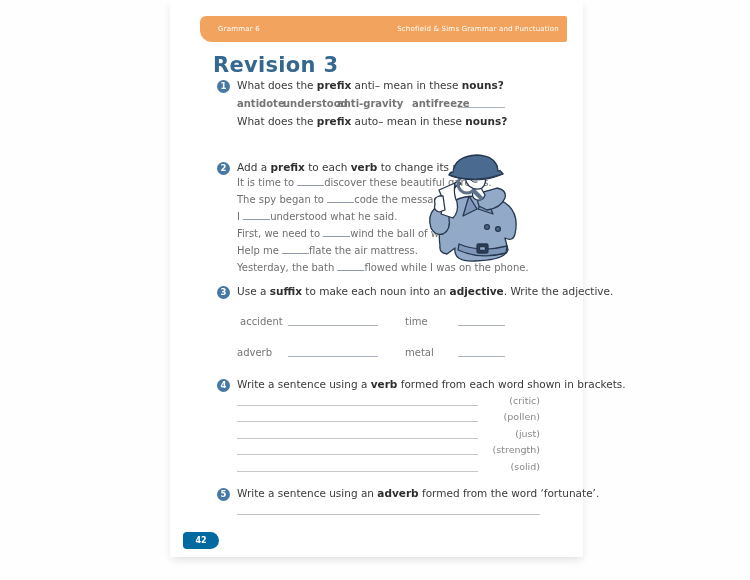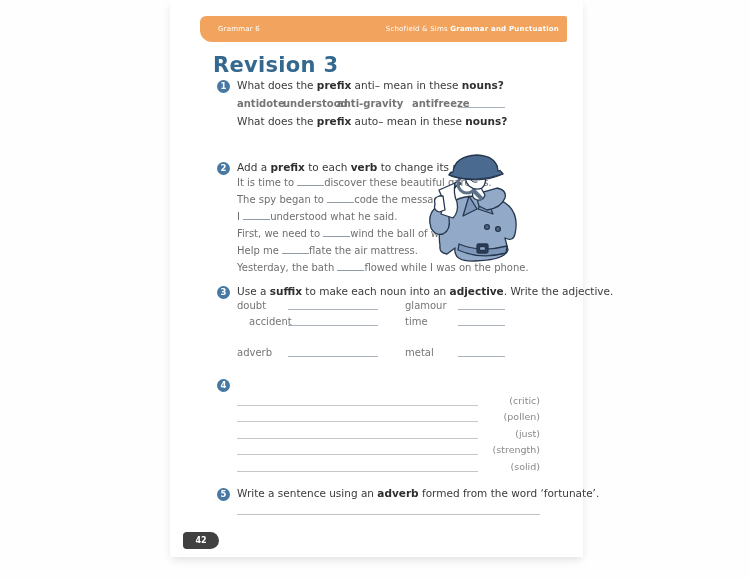--- a/index.html
+++ b/index.html
@@ -19,7 +19,7 @@
     padding:0 8px 0 18px;box-sizing:border-box;
     color:#ffffff;font-size:7px;letter-spacing:0.2px;
   }
-  .headerbar b{font-weight:700;}
+  .headerbar b{font-weight:400;}
   .title{
     position:absolute;left:43px;top:53px;
     font-size:21px;font-weight:700;color:#34688F;letter-spacing:0.3px;

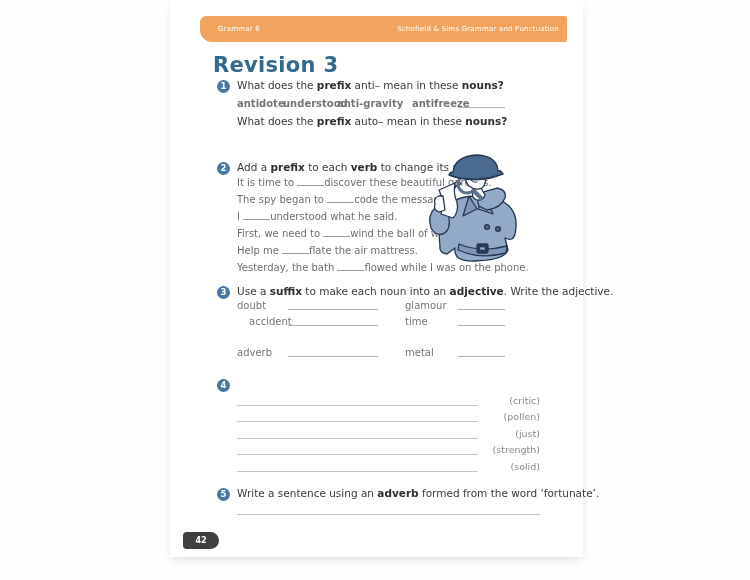--- a/index.html
+++ b/index.html
@@ -132,12 +132,6 @@
   <div class="qcircle" style="top:286px">3</div>
   <div class="prompt" style="top:285px"><span>Use a </span><b>suffix</b><span> to make each noun into an </span><b>adjective</b><span>. Write the adjective.</span></div>
 
-  <div class="q3row" style="top:299px">
-    <span class="word" style="left:0">doubt</span>
-    <span class="sblank" style="left:51px;width:90px"></span>
-    <span class="word" style="left:168px">glamour</span>
-    <span class="sblank" style="left:221px;width:47px"></span>
-  </div>
   <div class="q3row" style="top:315px">
     <span class="word" style="left:12px">accident</span>
     <span class="sblank" style="left:51px;width:90px"></span>

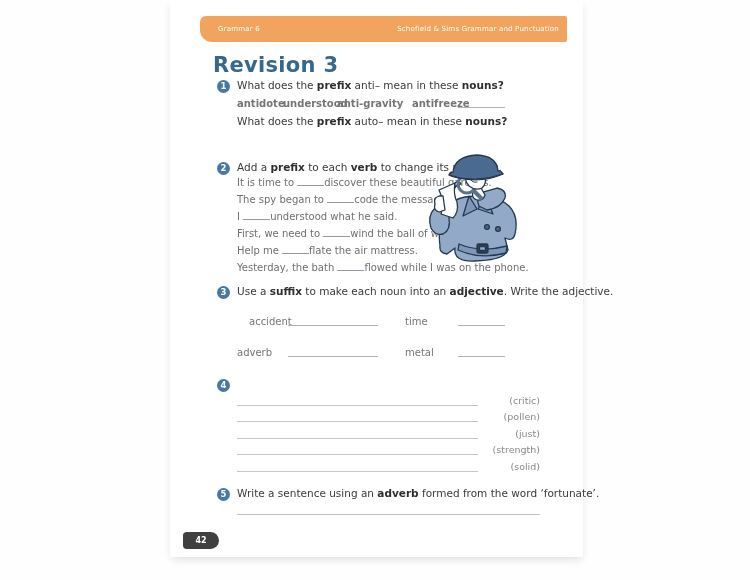--- a/index.html
+++ b/index.html
@@ -133,7 +133,7 @@
   <div class="prompt" style="top:285px"><span>Use a </span><b>suffix</b><span> to make each noun into an </span><b>adjective</b><span>. Write the adjective.</span></div>
 
   <div class="q3row" style="top:315px">
-    <span class="word" style="left:12px">accident</span>
+    <span class="word" style="left:3px">accident</span>
     <span class="sblank" style="left:51px;width:90px"></span>
     <span class="word" style="left:168px">time</span>
     <span class="sblank" style="left:221px;width:47px"></span>

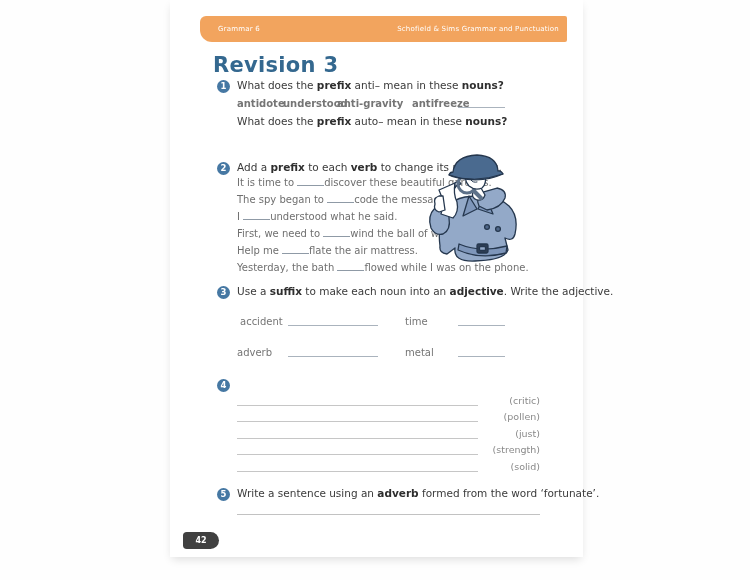--- a/index.html
+++ b/index.html
@@ -146,6 +146,7 @@
   </div>
 
   <div class="qcircle" style="top:379px">4</div>
+  <div class="prompt" style="top:378px"><span>Write a sentence using a </span><b>verb</b><span> formed from each word shown in brackets.</span></div>
 
   <div class="q4row" style="top:392px">
     <span class="wline"></span>

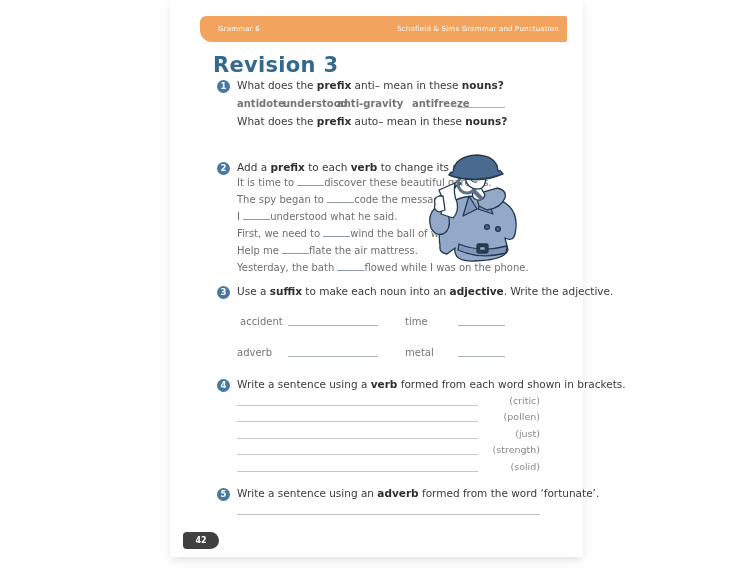--- a/index.html
+++ b/index.html
@@ -51,7 +51,7 @@
   .q5line{position:absolute;left:67px;top:504px;width:303px;height:10px;border-bottom:1px solid #c2c2c2;}
   .footer-tab{
     position:absolute;left:13px;top:532px;width:36px;height:17px;
-    background:#404040;border-radius:4px 9px 9px 4px;
+    background:#0369a1;border-radius:4px 9px 9px 4px;
     color:#fff;font-size:8px;font-weight:700;line-height:17px;text-align:center;
   }
   .illustration{position:absolute;left:255px;top:150px;width:100px;height:112px;}

